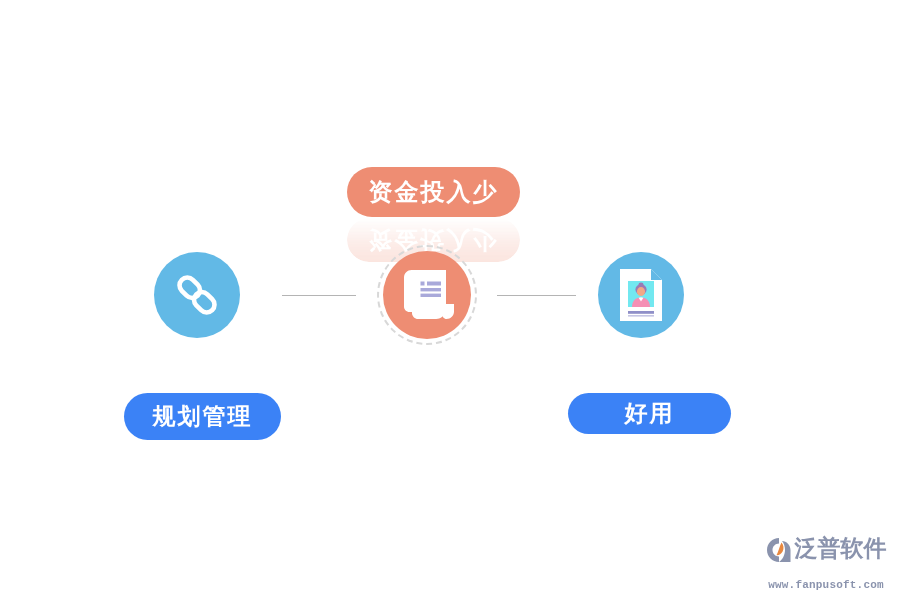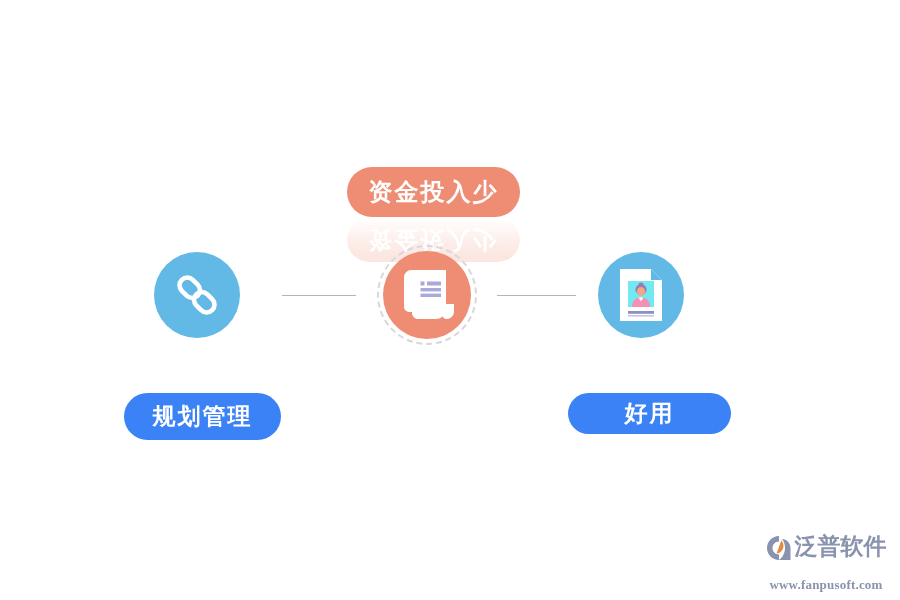--- a/index.html
+++ b/index.html
@@ -158,10 +158,10 @@
   }
   #watermark-url {
     margin-top: 16px;
-    font-size: 13px;
+    font-size: 11px;
     font-weight: 700;
     color: #8a93ad;
-    font-family: Liberation Serif, serif;
+    font-family: Liberation Mono, monospace;
     letter-spacing: 0.2px;
   }
   svg { display: block; }

